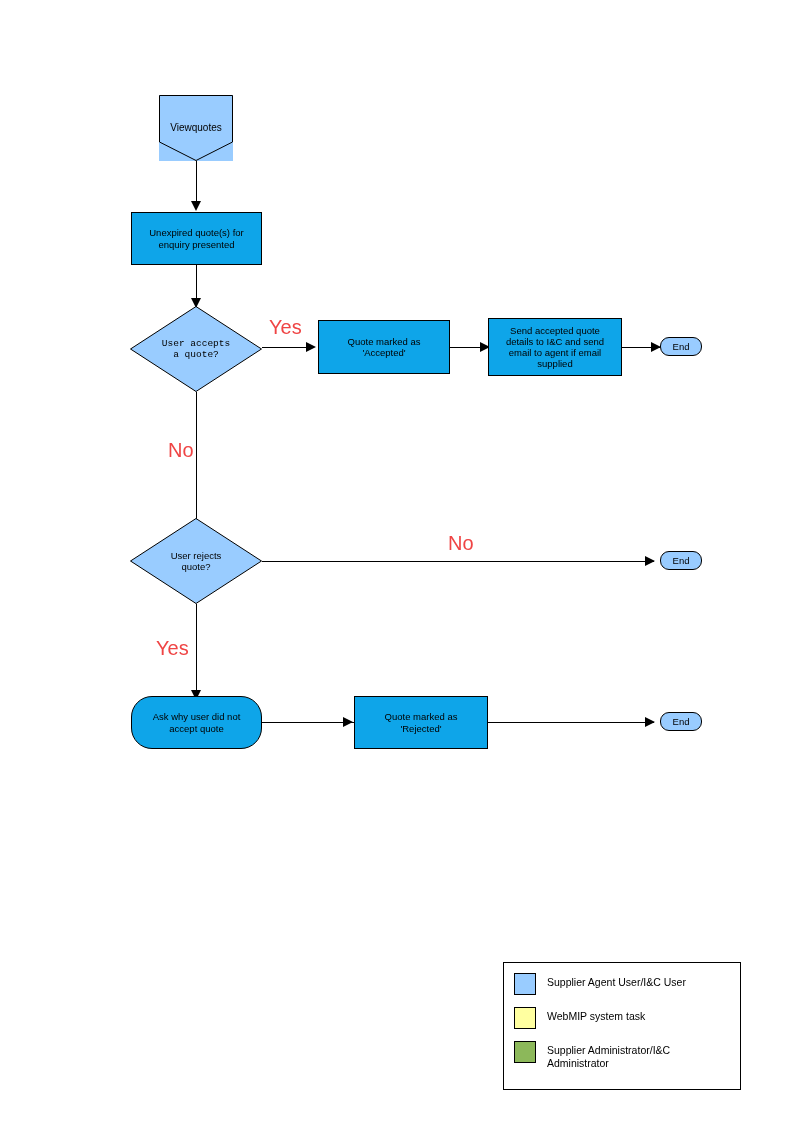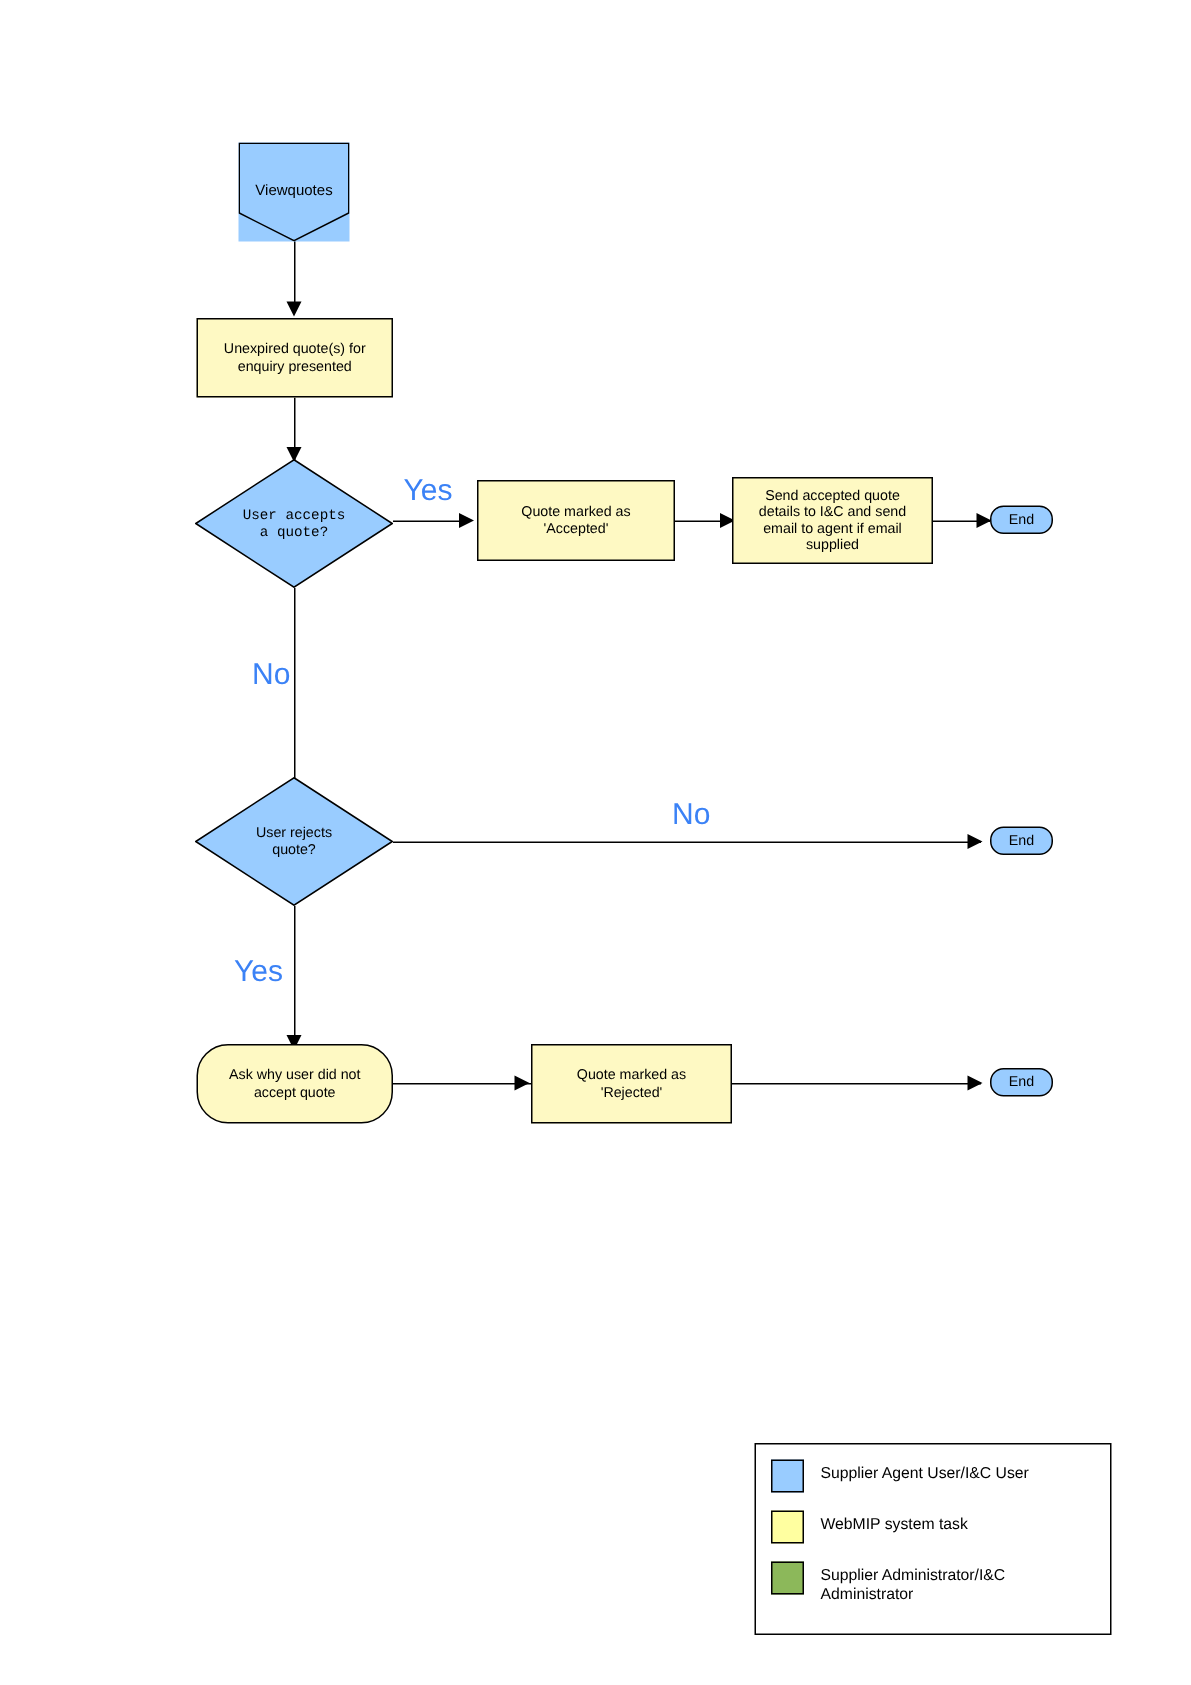--- a/index.html
+++ b/index.html
@@ -34,7 +34,7 @@
   }
   
   .process {
-    background: #fef9c3;
+    background: #0ea5e9;
     border: 1px solid #000000;
     font-size: 9.5px;
     padding: 2px 4px;

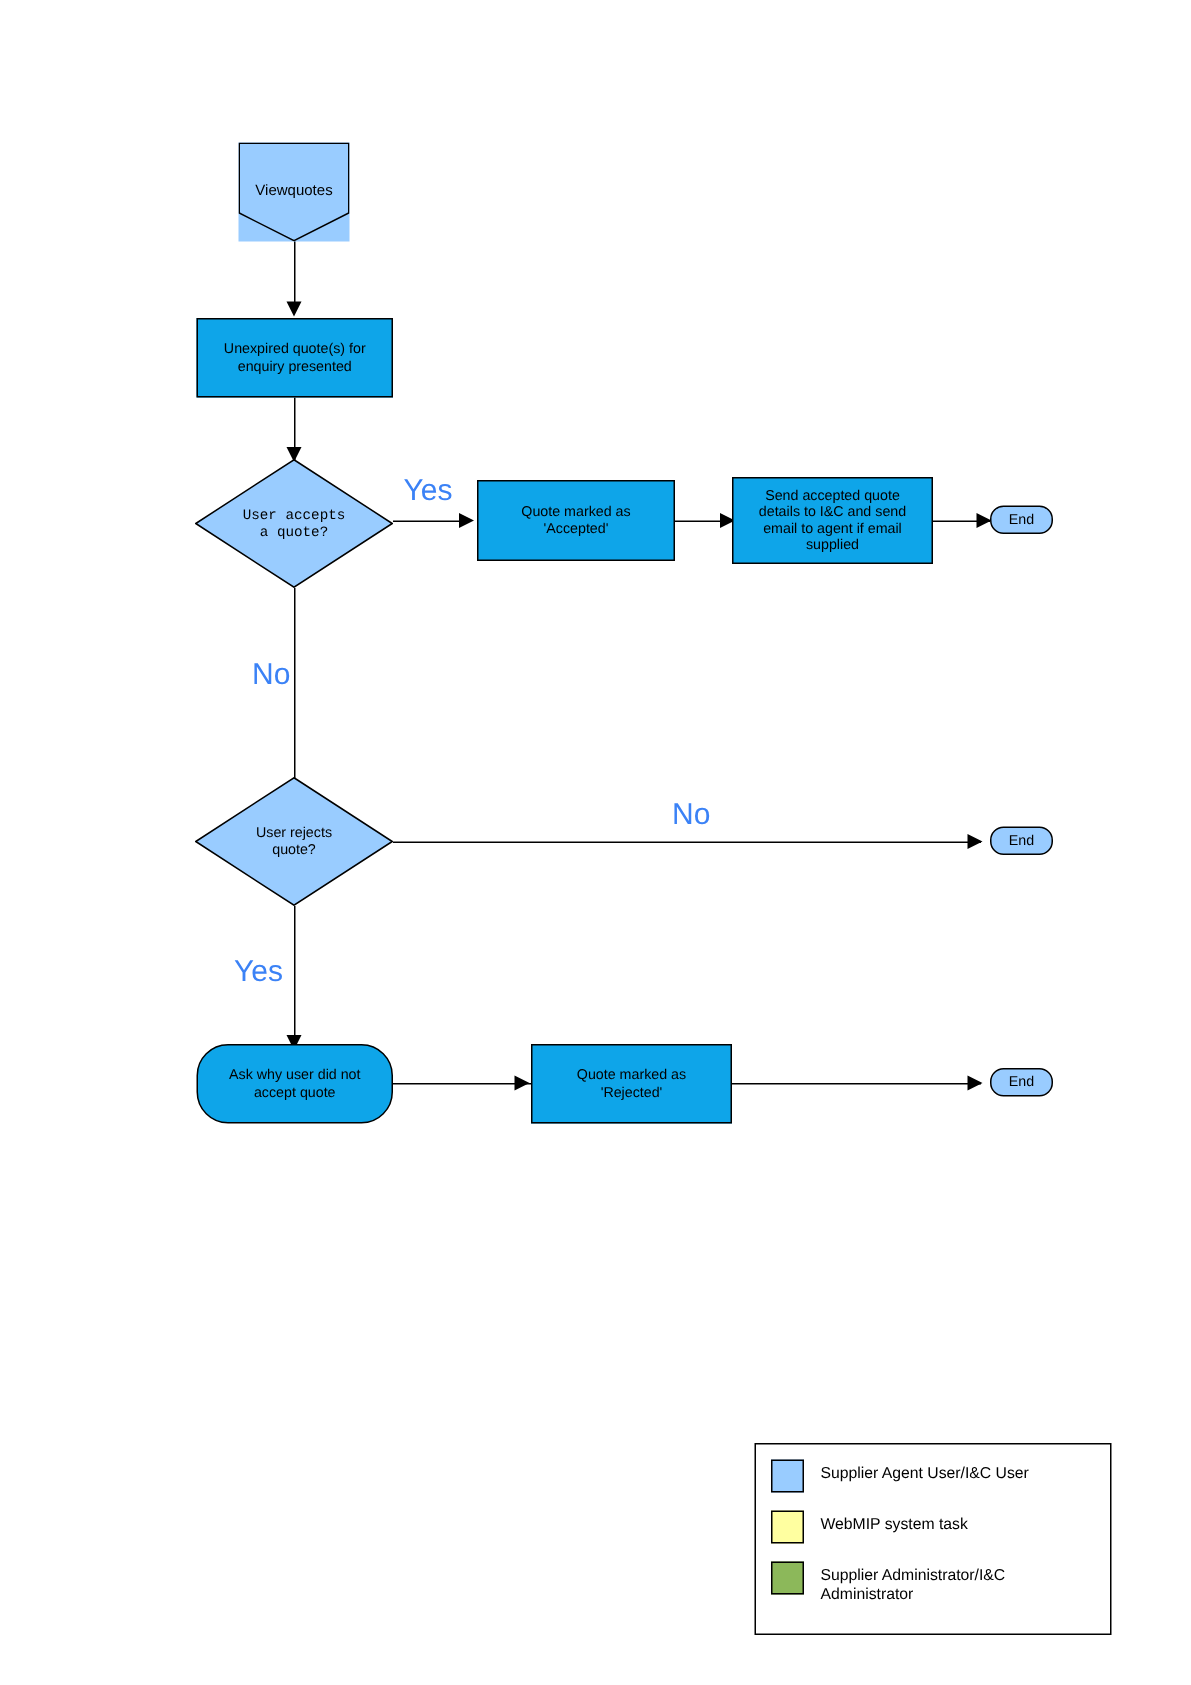--- a/index.html
+++ b/index.html
@@ -77,7 +77,7 @@
   .edge-label {
     position: absolute;
     font-size: 20px;
-    color: #3b82f6;
+    color: #ef4444;
     line-height: 1;
     white-space: nowrap;
   }

